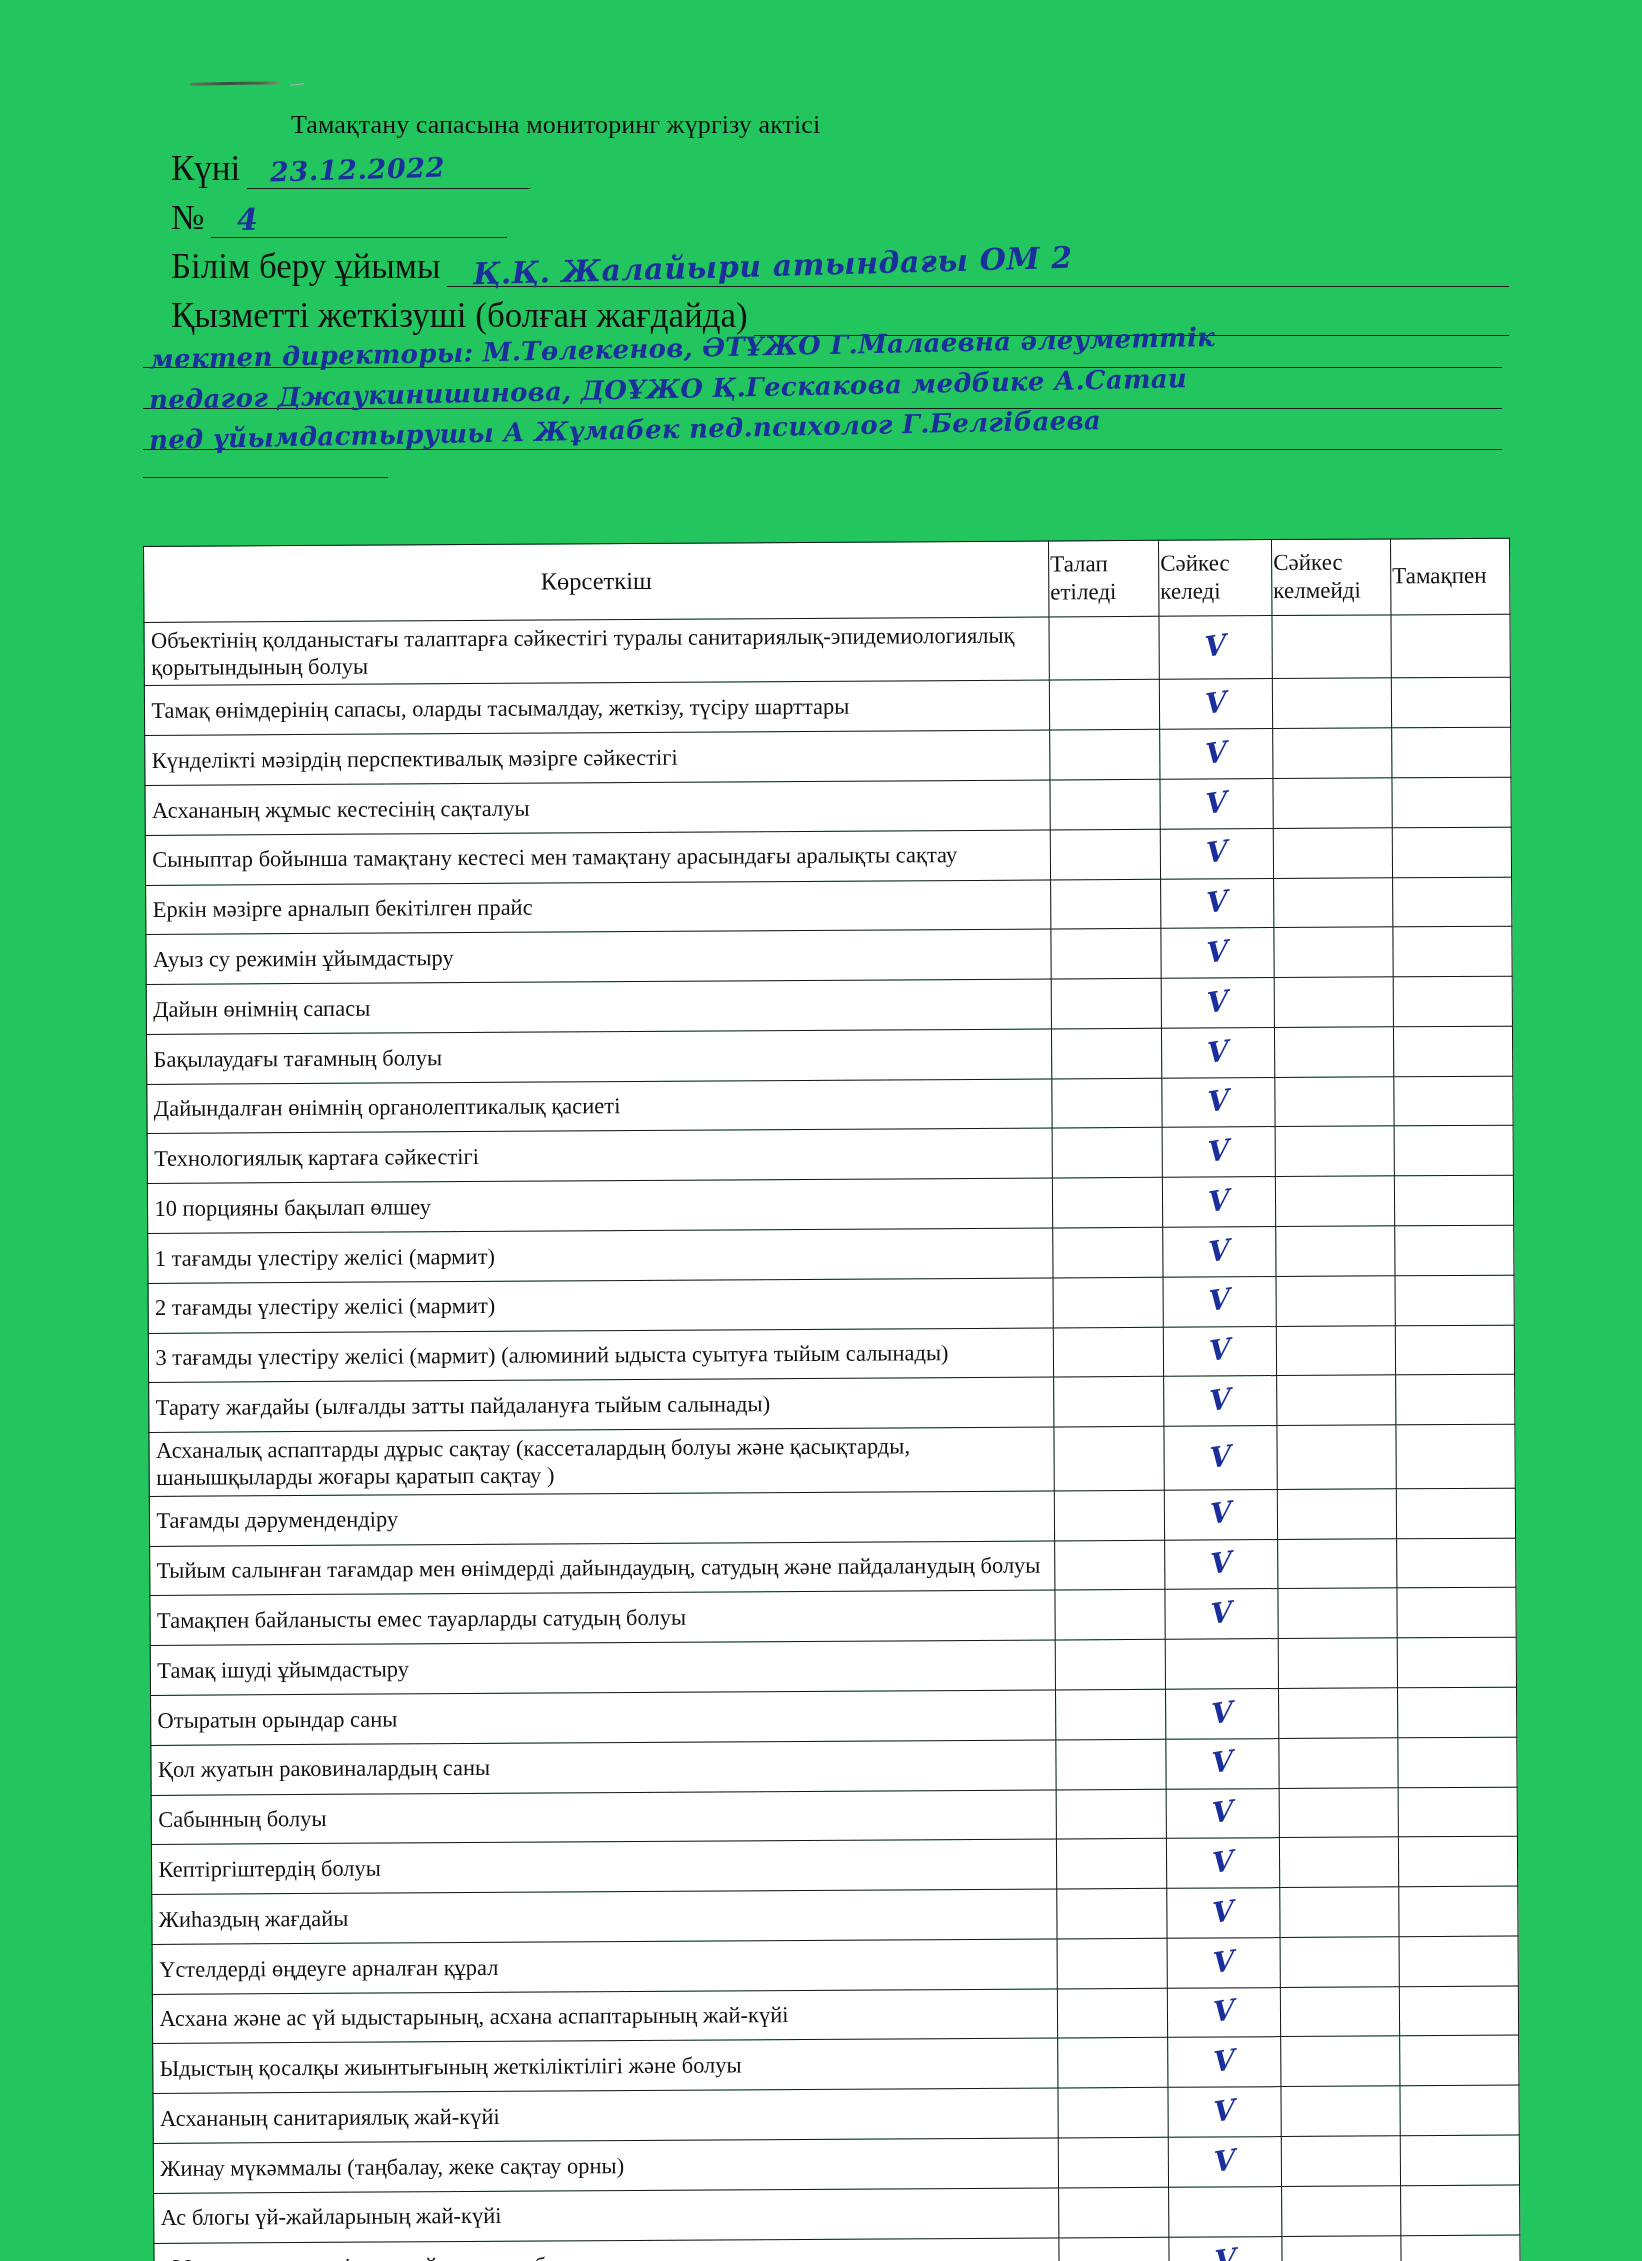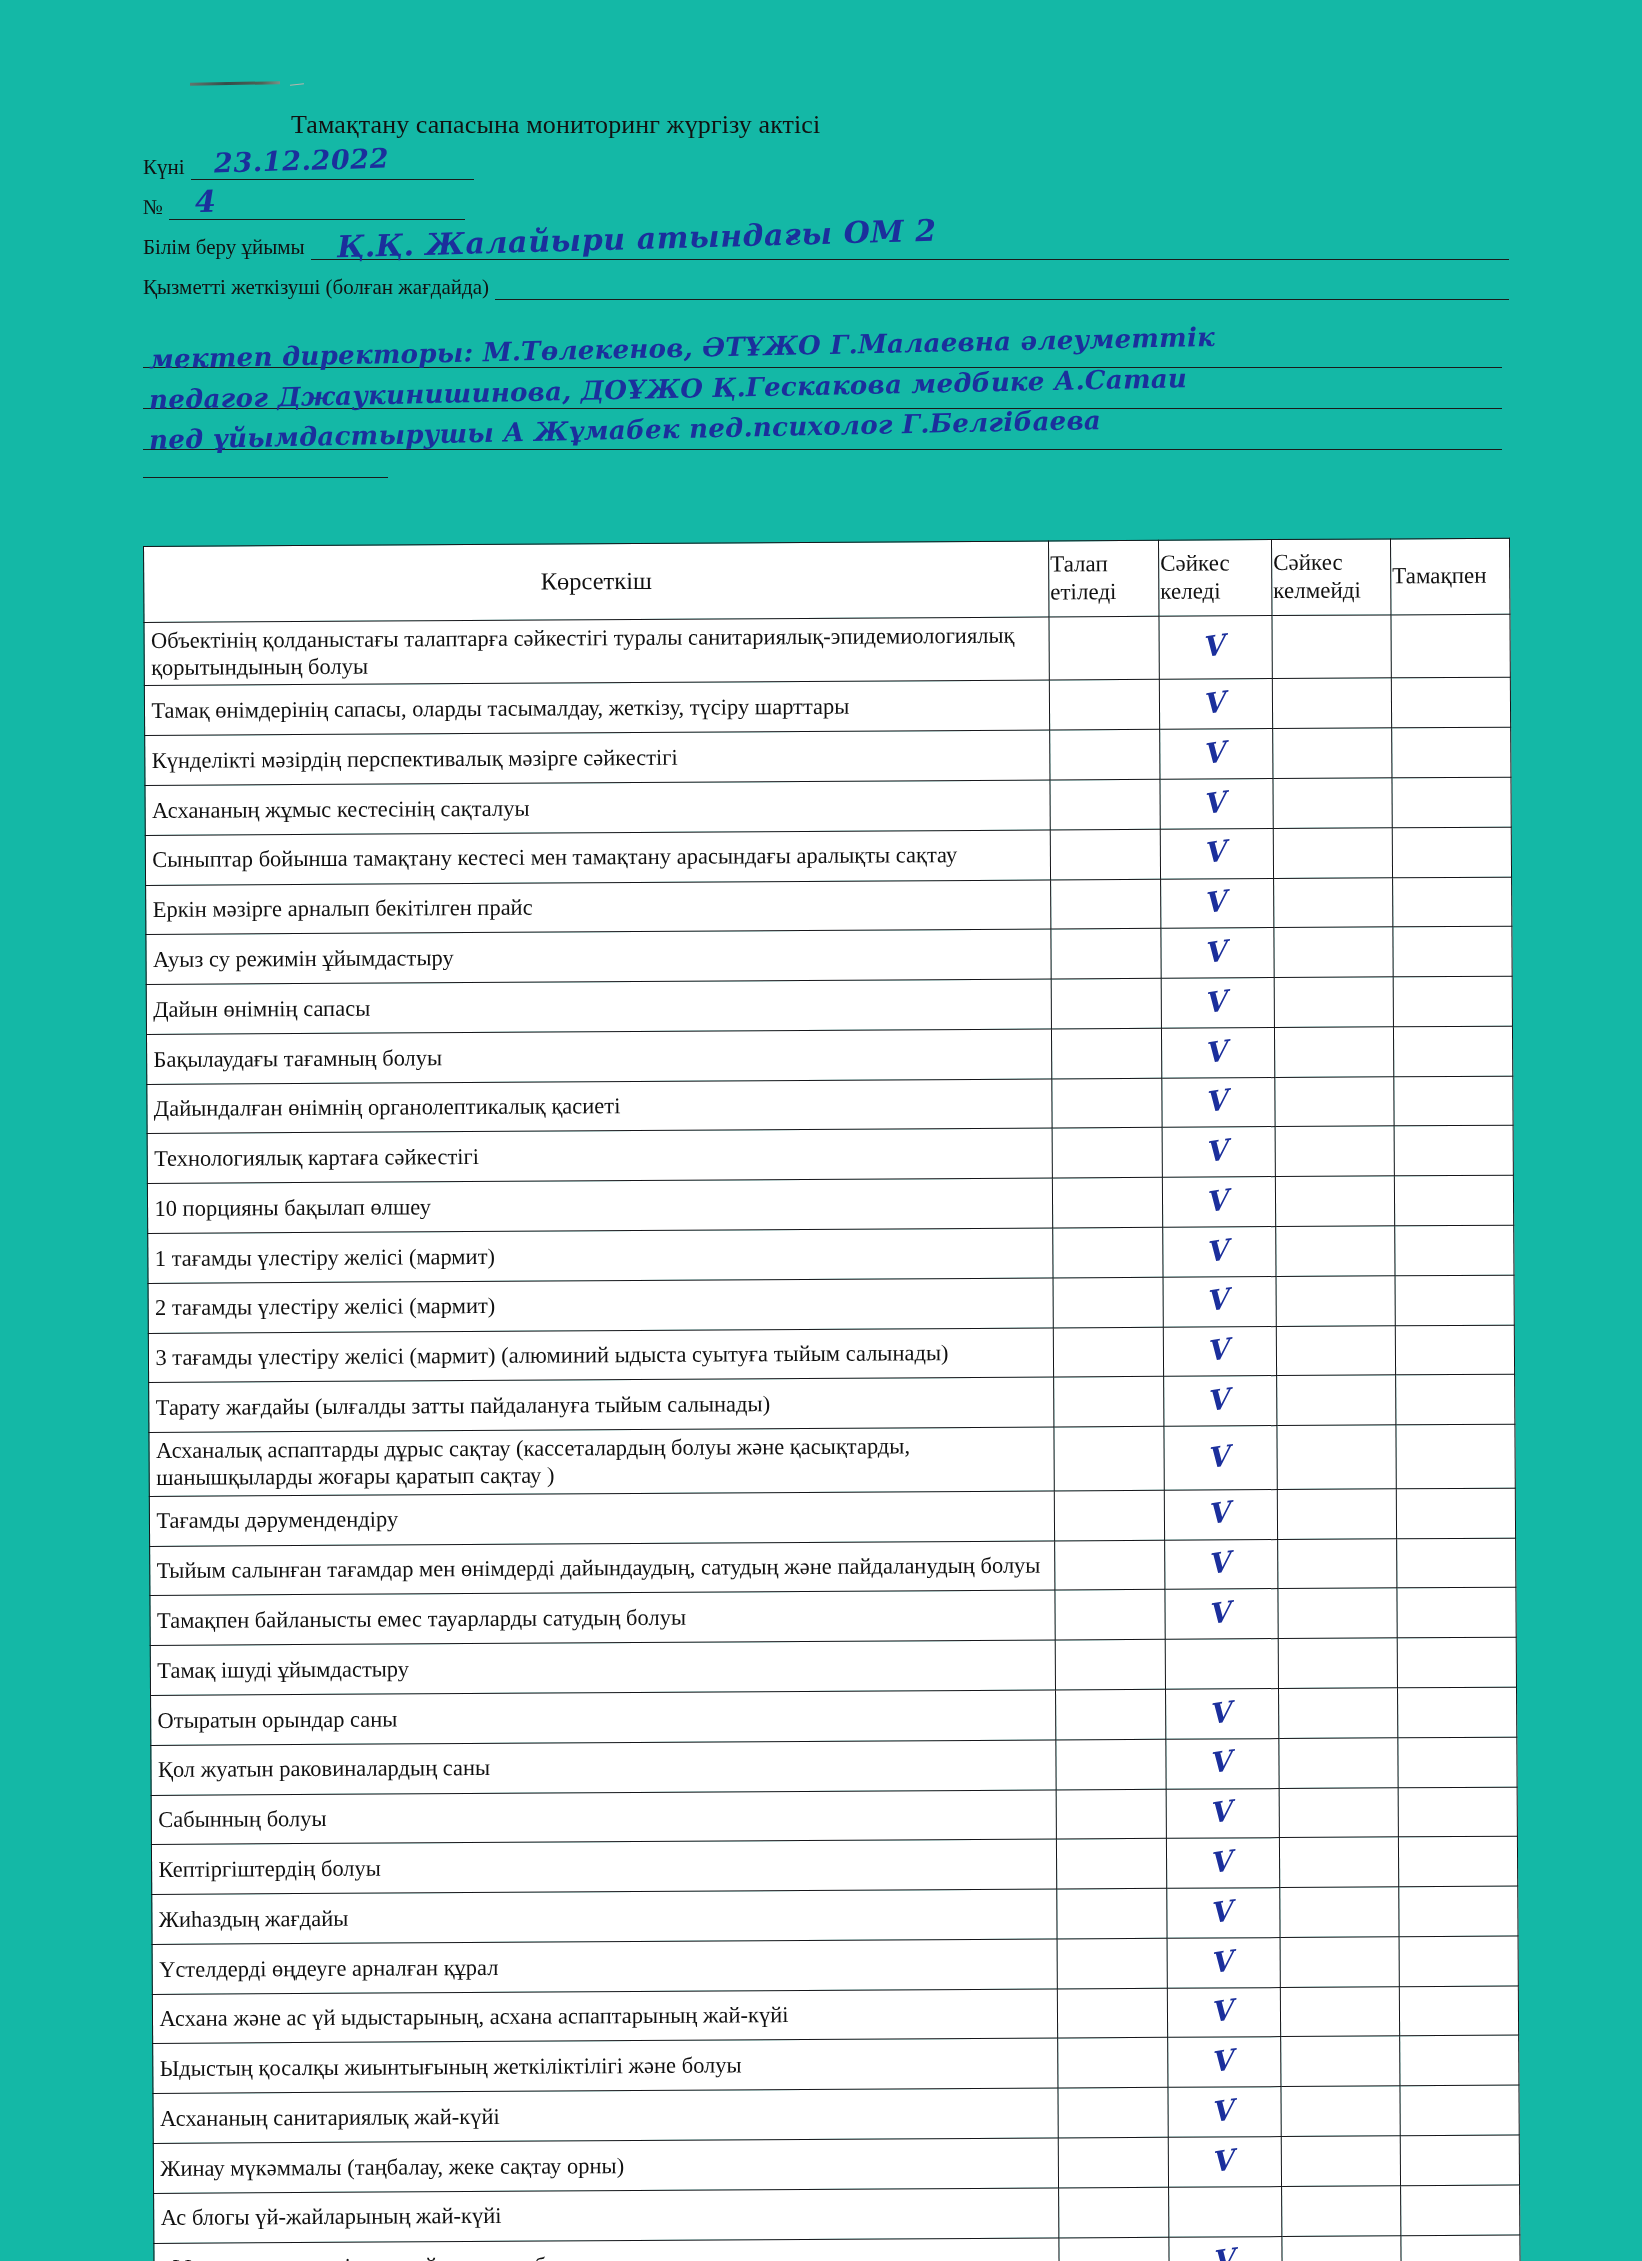--- a/index.html
+++ b/index.html
@@ -19,7 +19,7 @@
   .page {
     position: absolute;
     inset: 0;
-    background: #14b8a6;
+    background: #22c55e;
   }
 
   

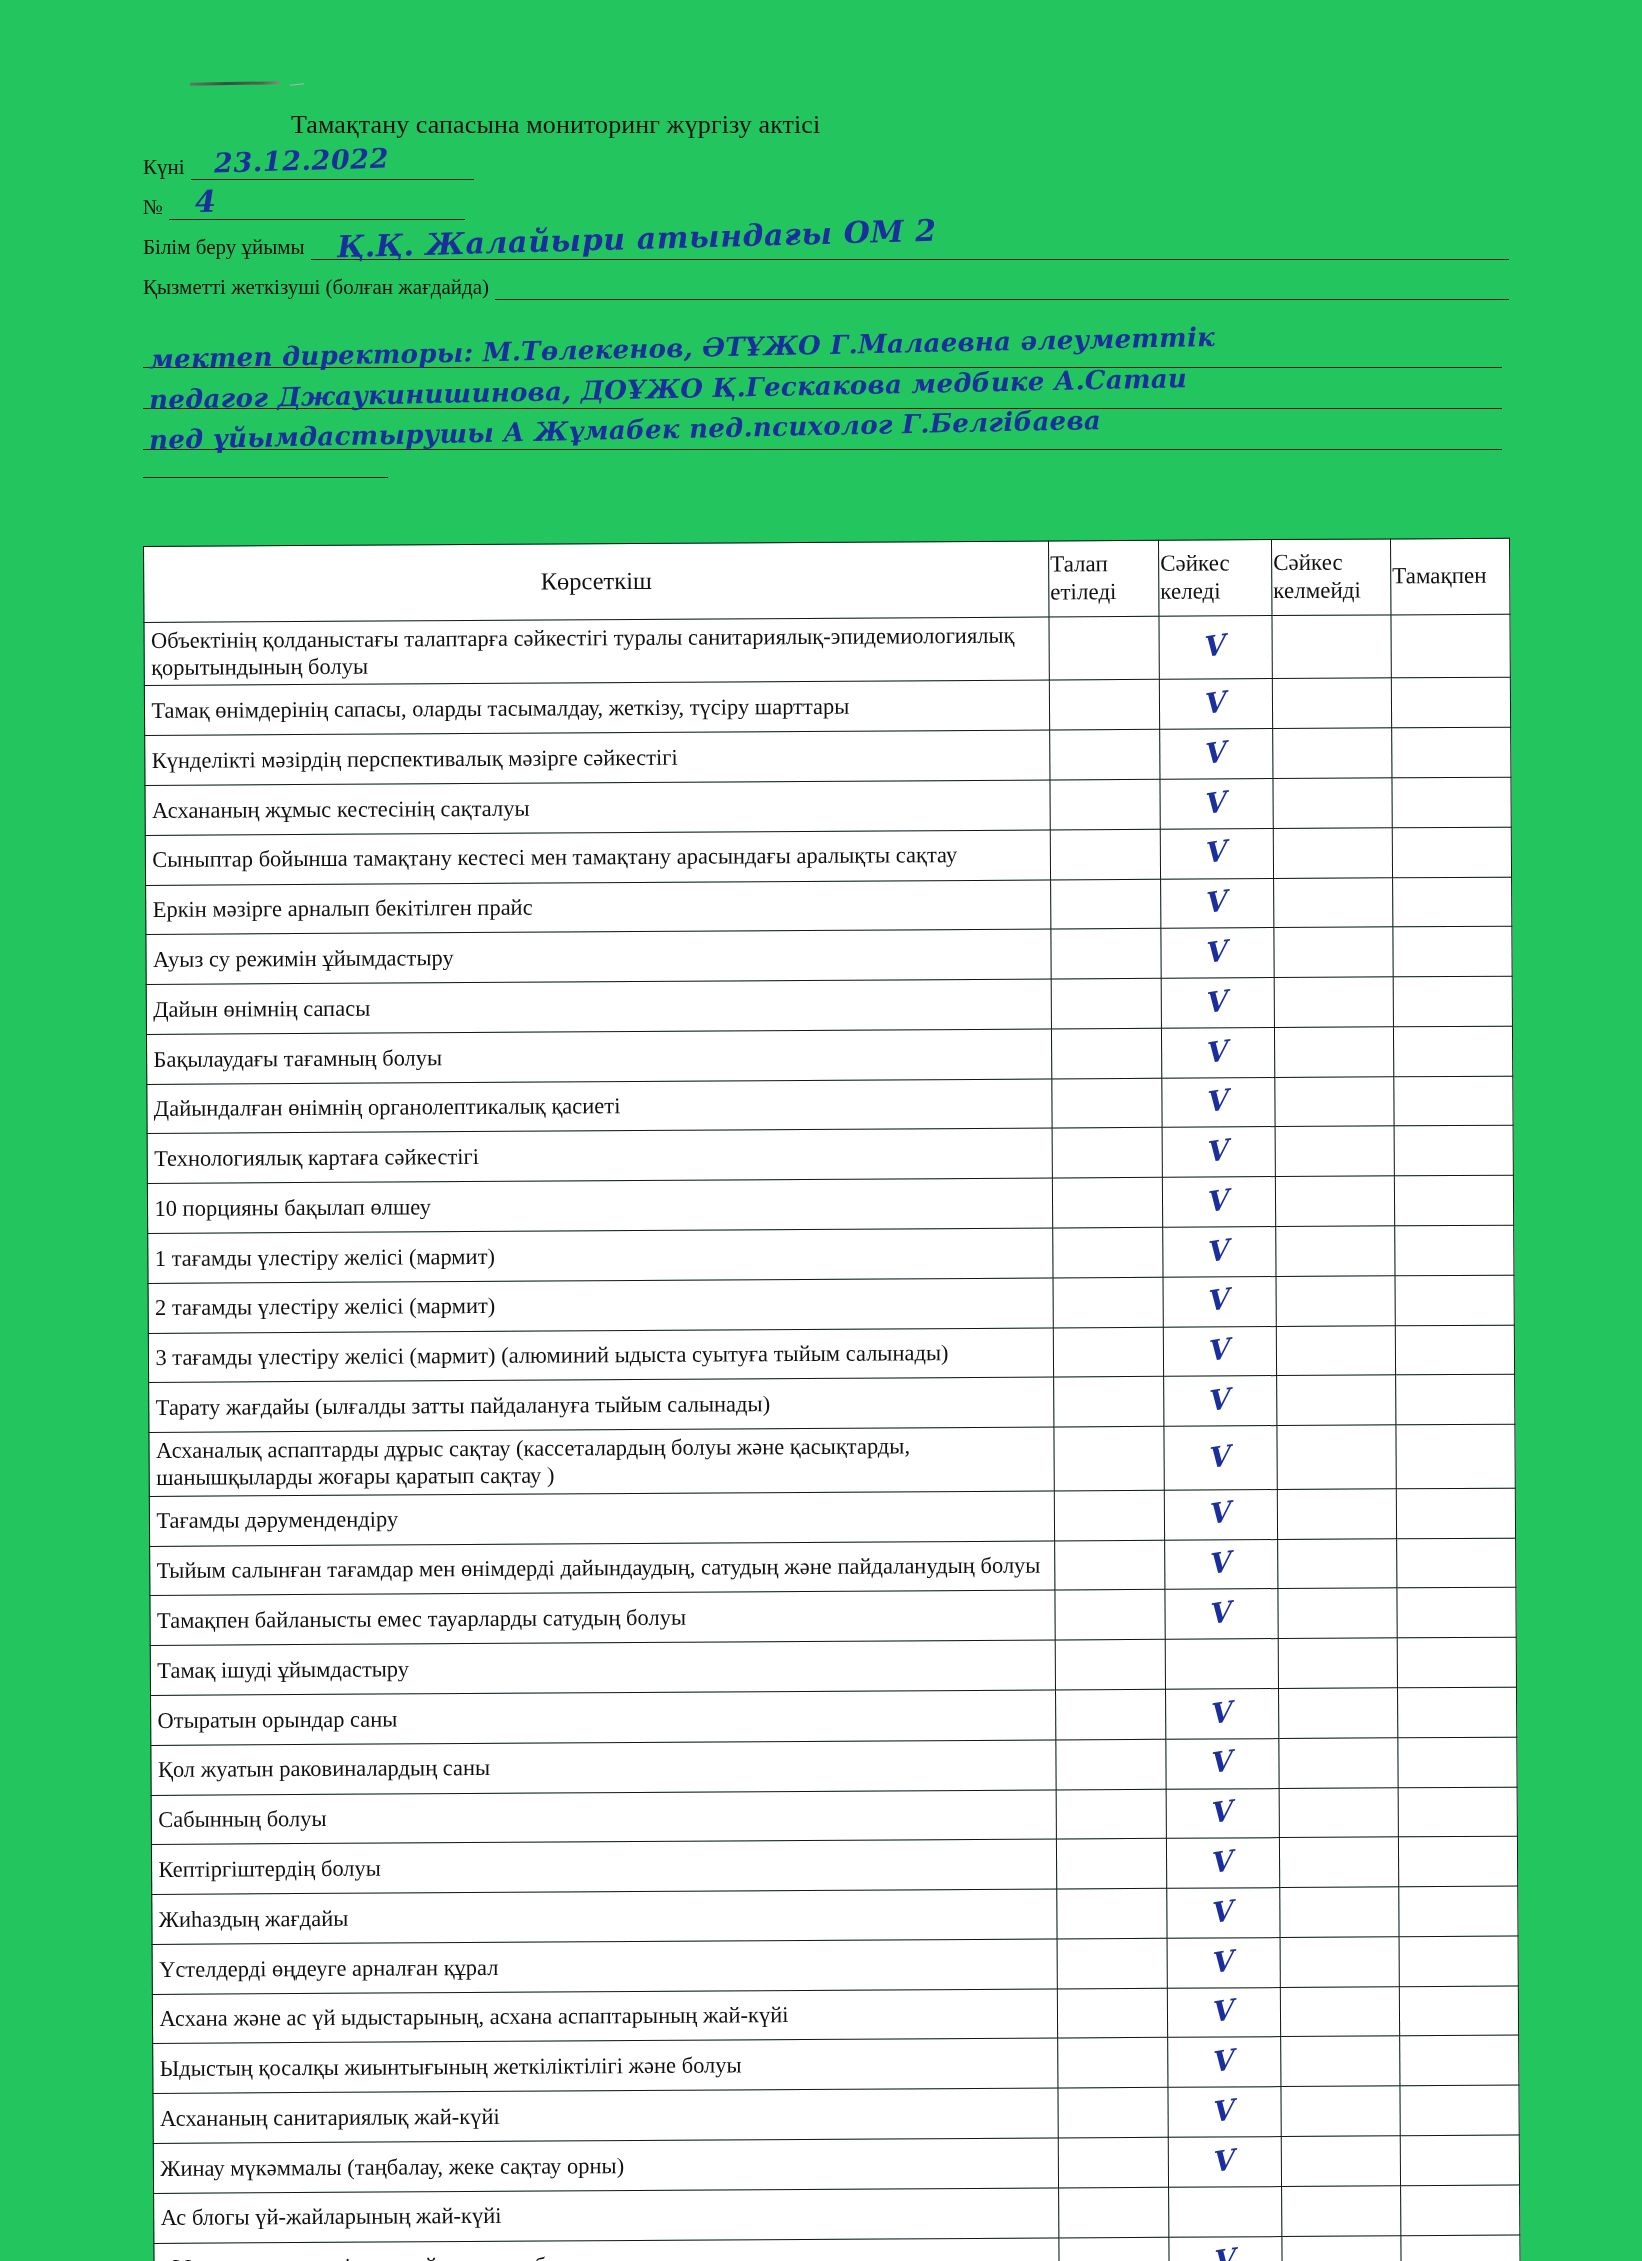--- a/index.html
+++ b/index.html
@@ -64,9 +64,10 @@
     position: relative;
   }
   .field-label {
-    font-size: 21px;
+    font-size: 35px;
     white-space: nowrap;
     padding-right: 6.4px;
+    margin-left: 28px;
   }
   .field-rule {
     flex: 1;

